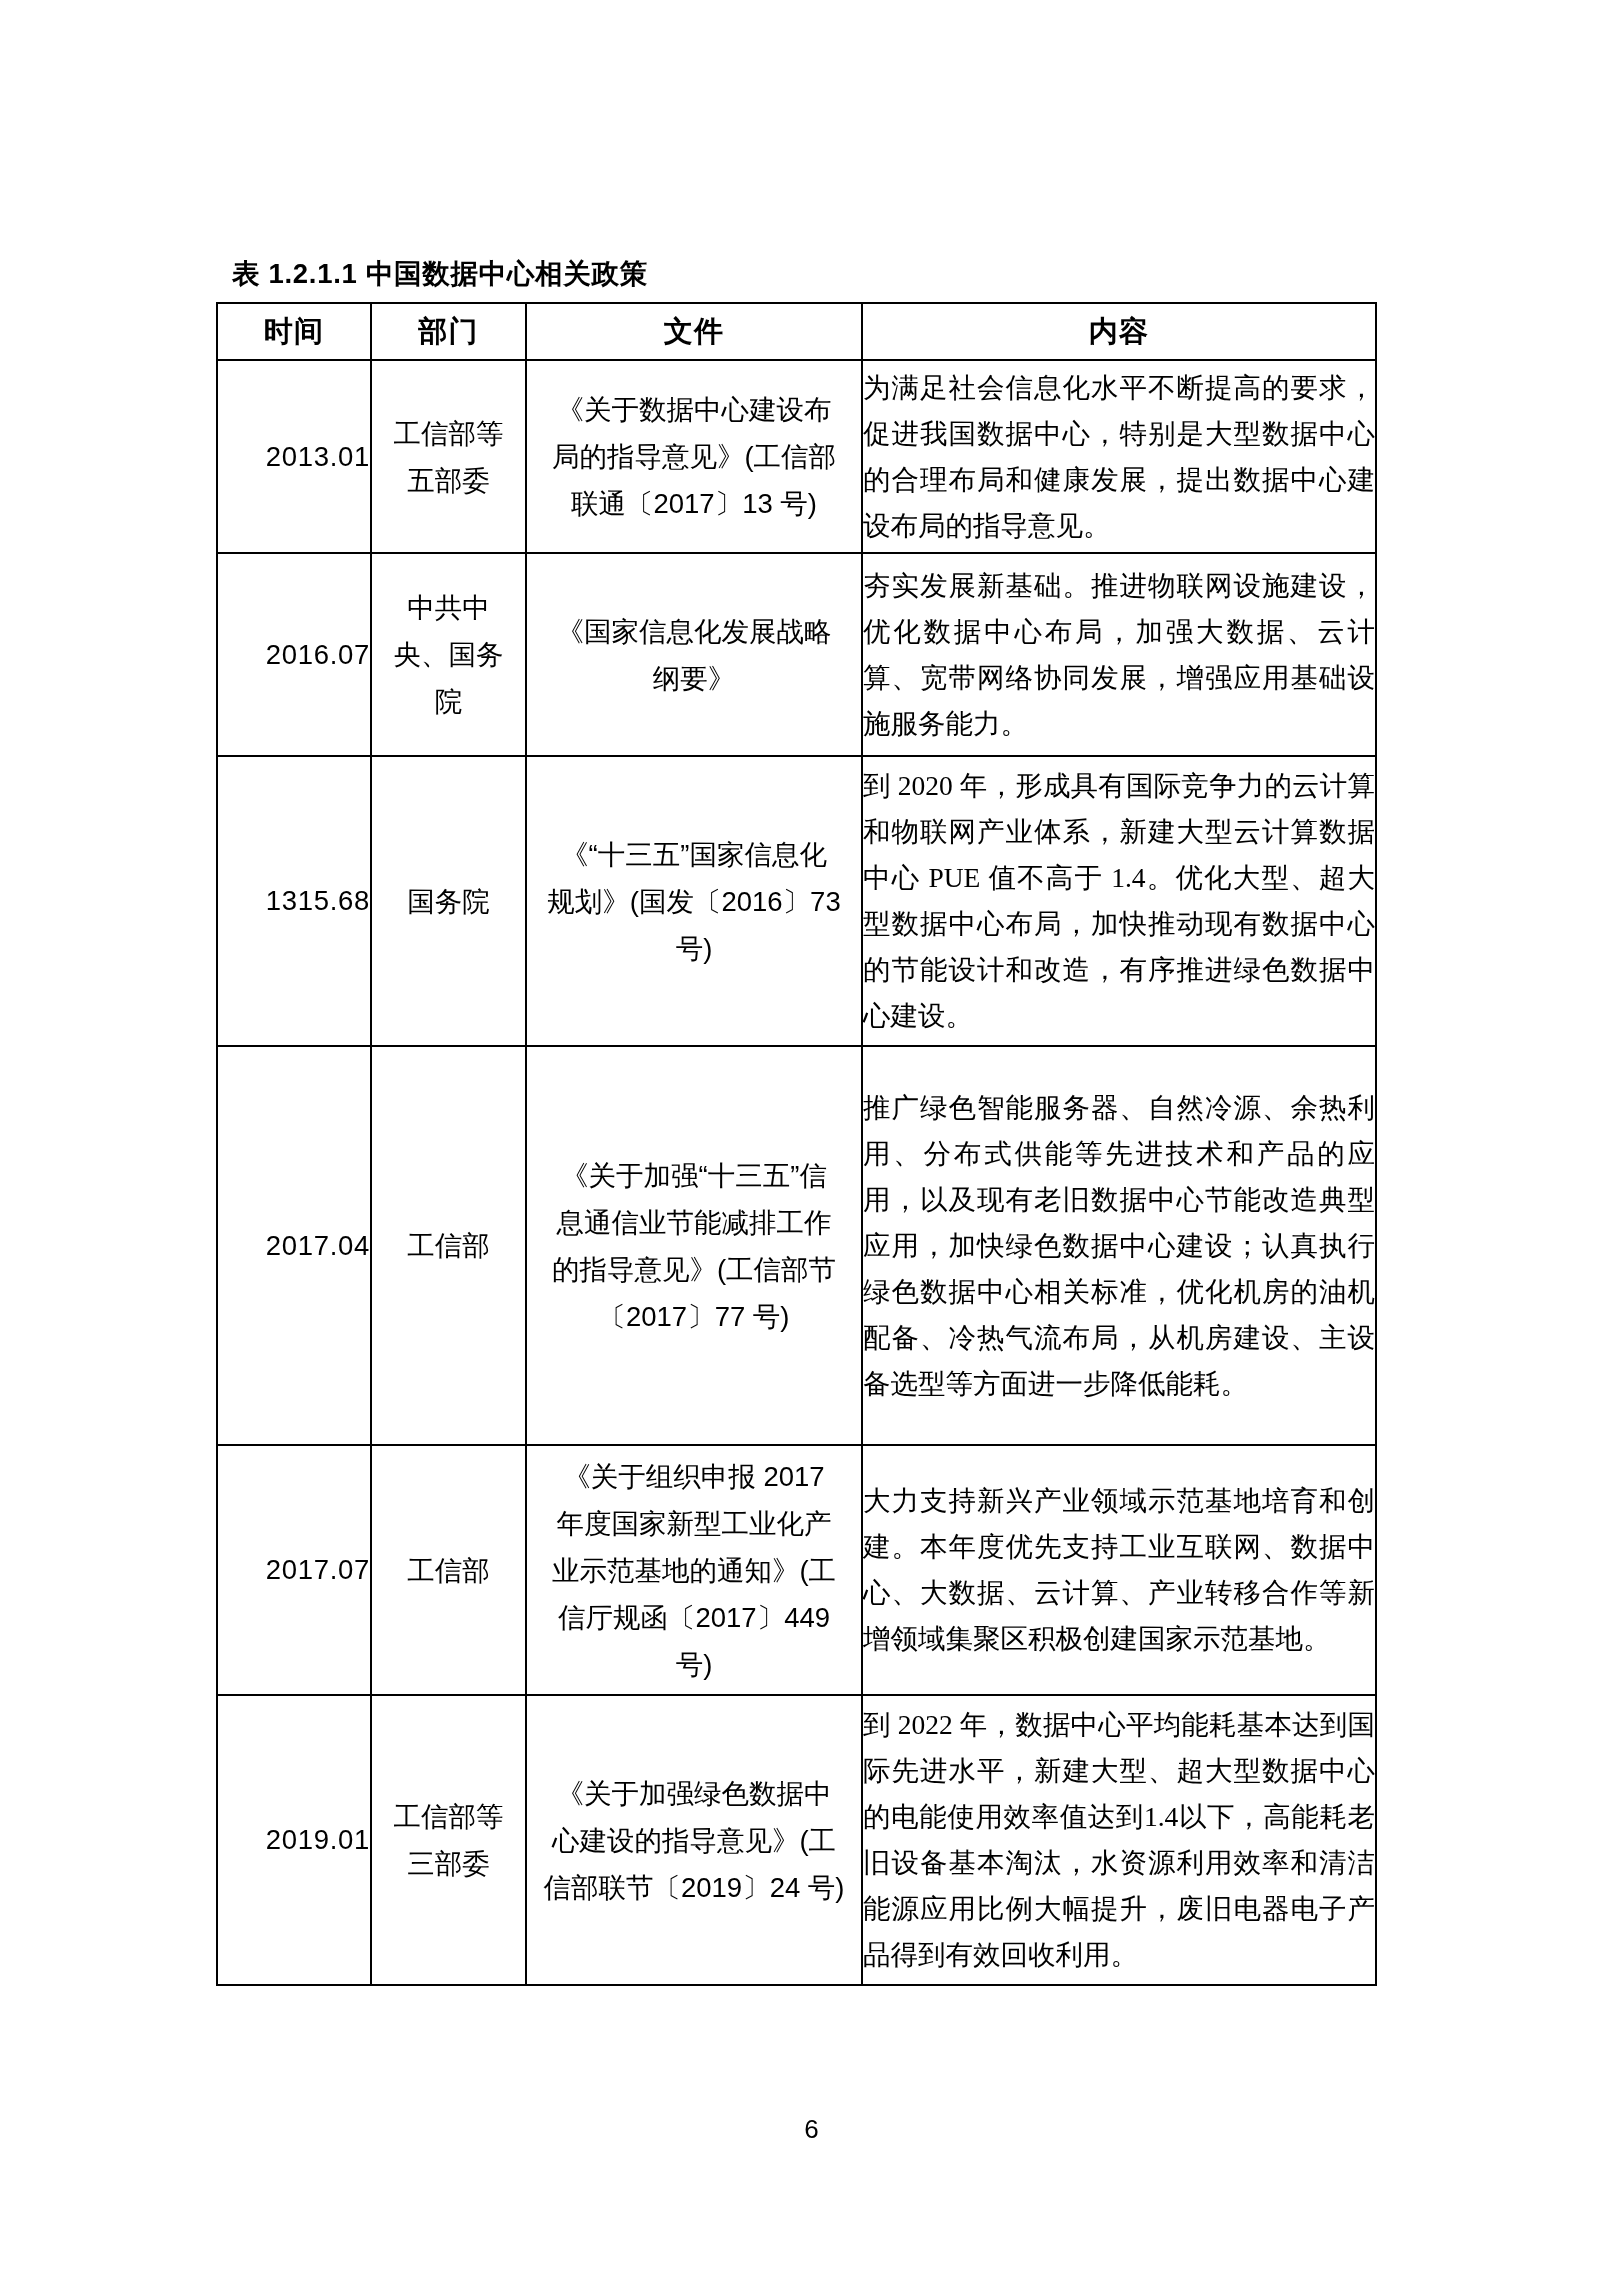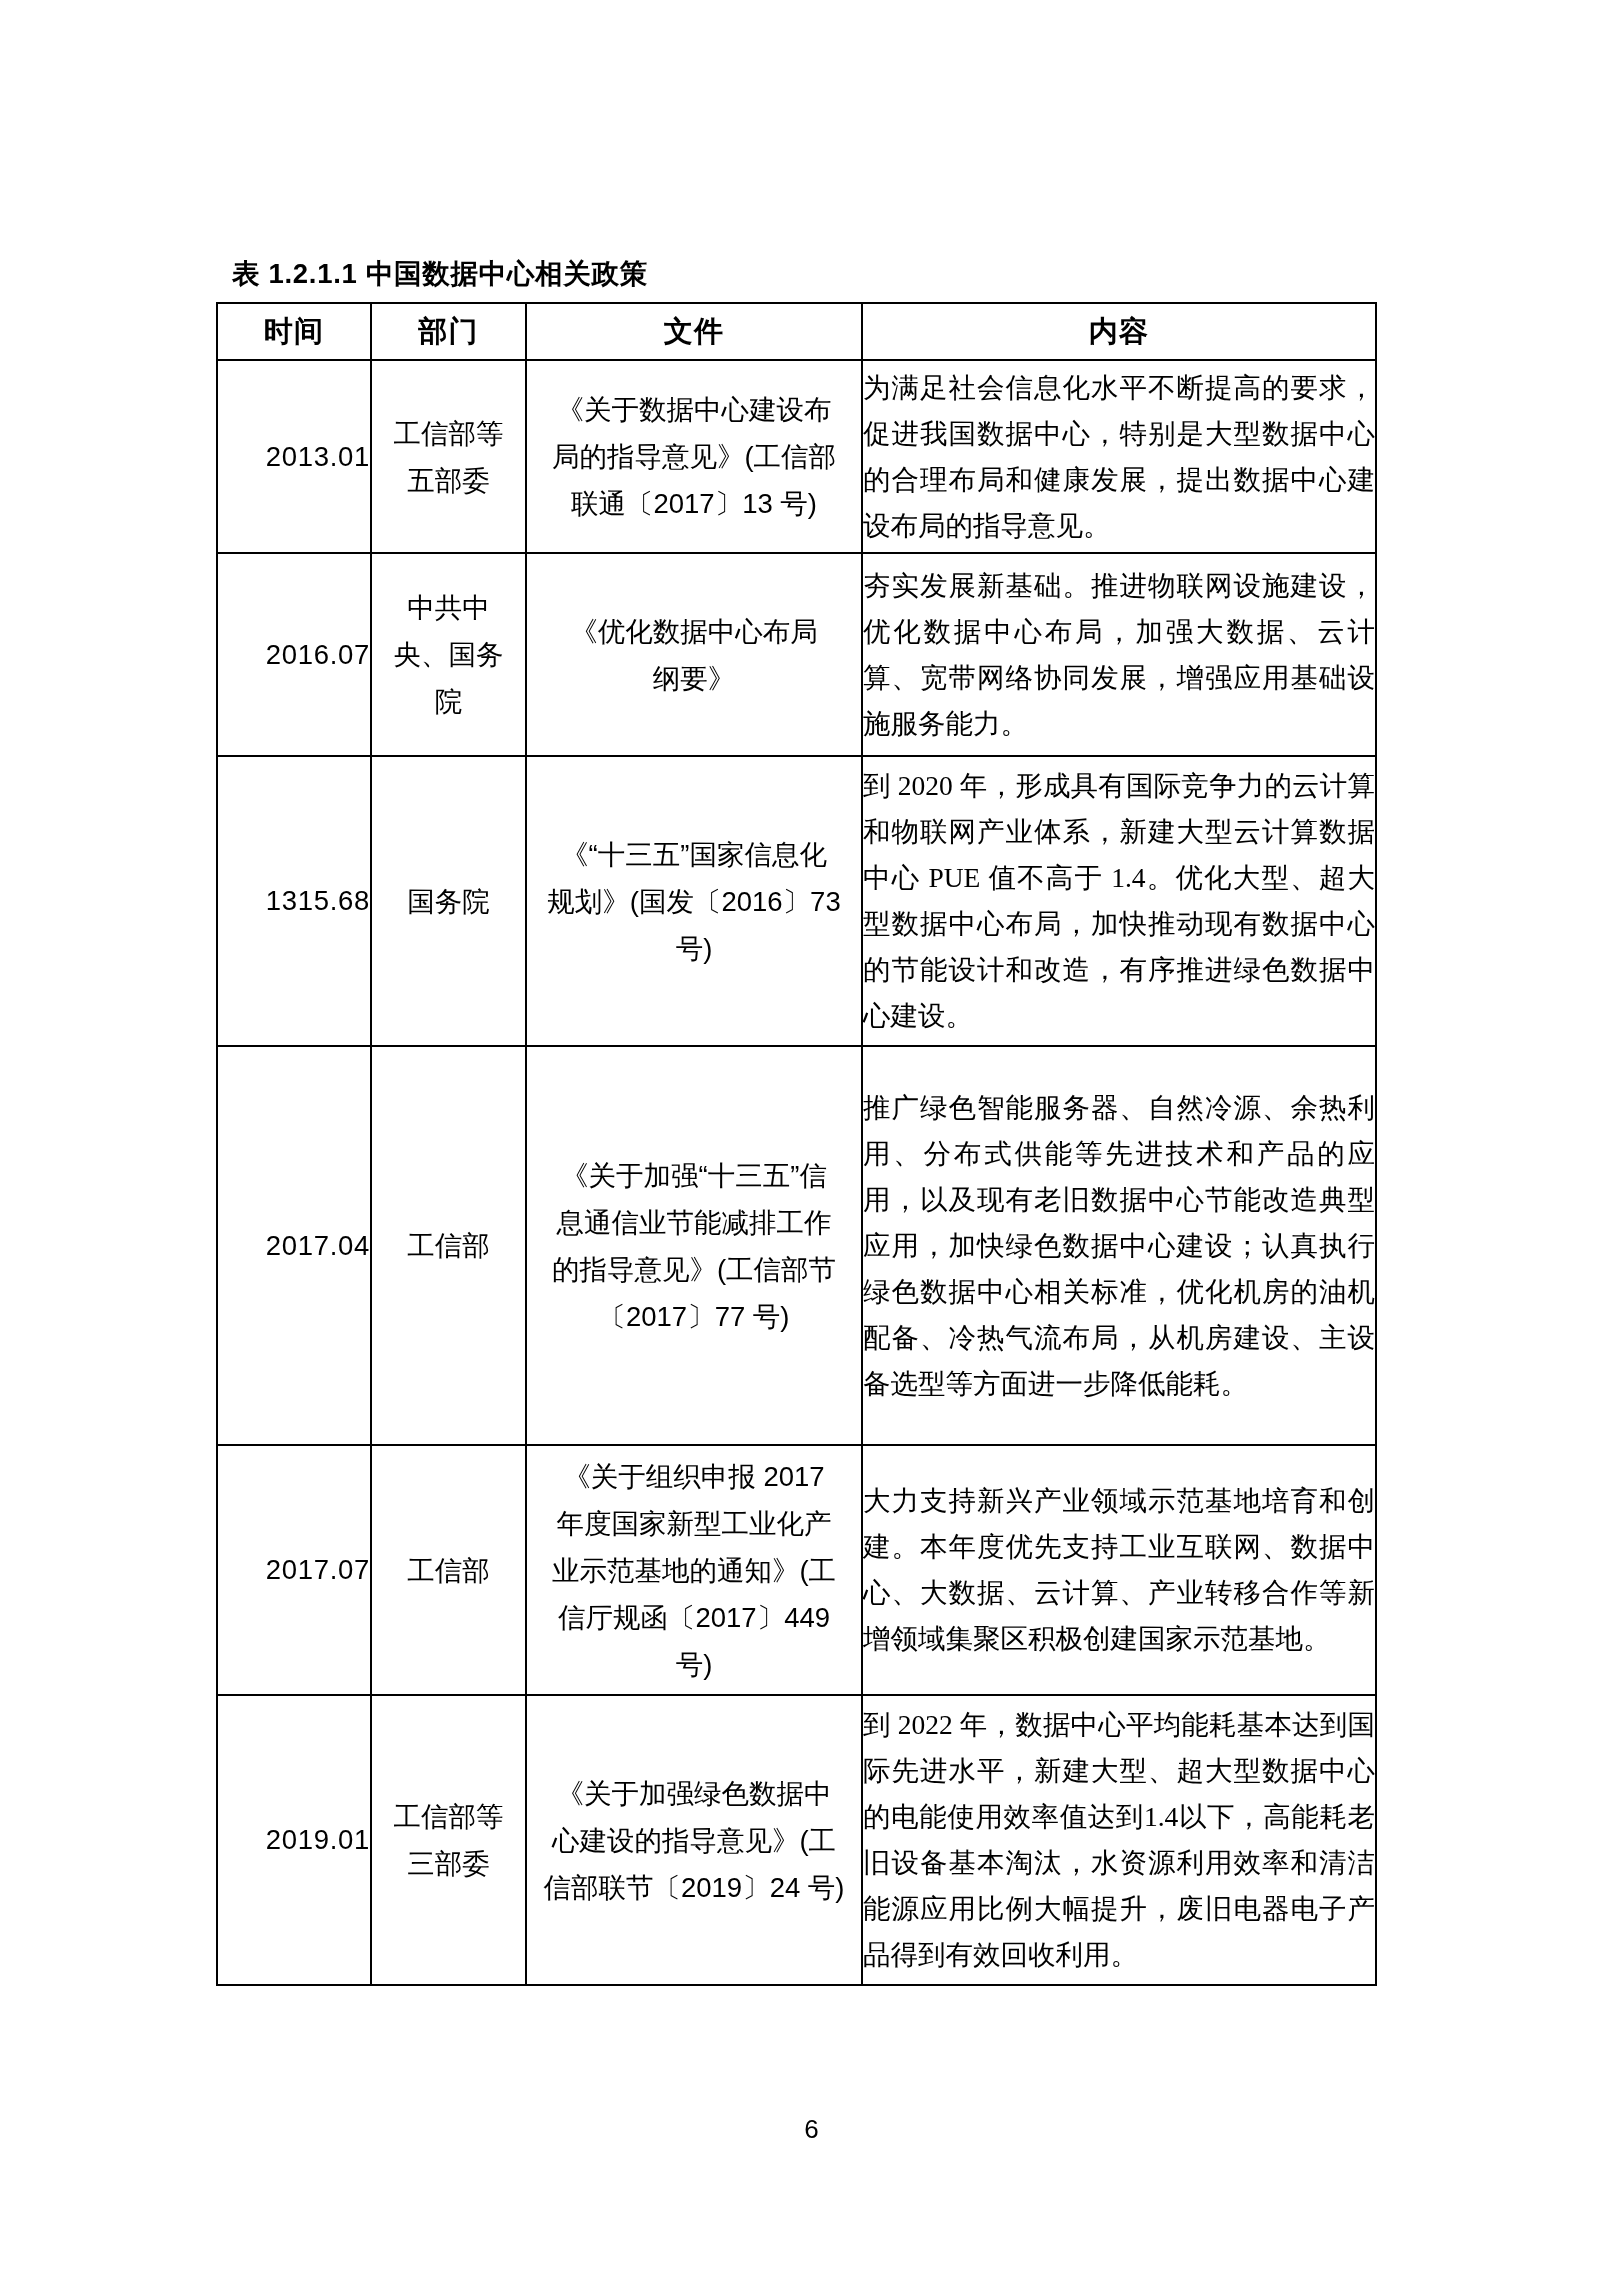--- a/index.html
+++ b/index.html
@@ -109,7 +109,7 @@
         <td class="cell-dept">中共中
 央、国务
 院</td>
-        <td class="cell-doc">《优化数据中心布局
+        <td class="cell-doc">《国家信息化发展战略
 纲要》</td>
         <td class="cell-content">夯实发展新基础。推进物联网设施建设，优化数据中心布局，加强大数据、云计算、宽带网络协同发展，增强应用基础设施服务能力。</td>
       </tr>

